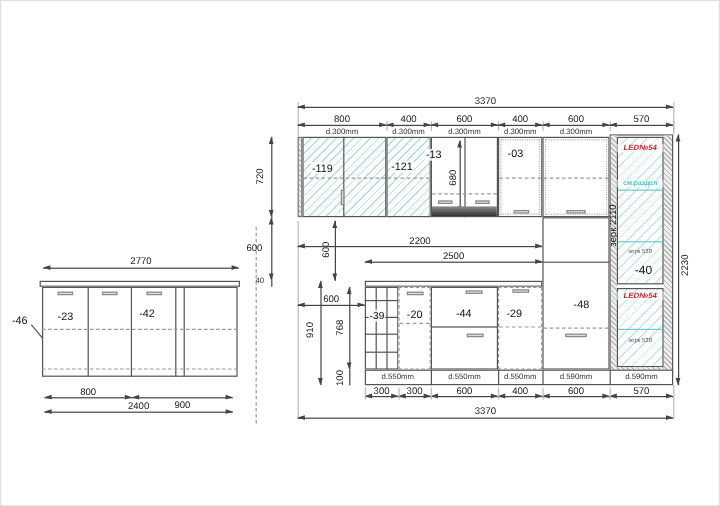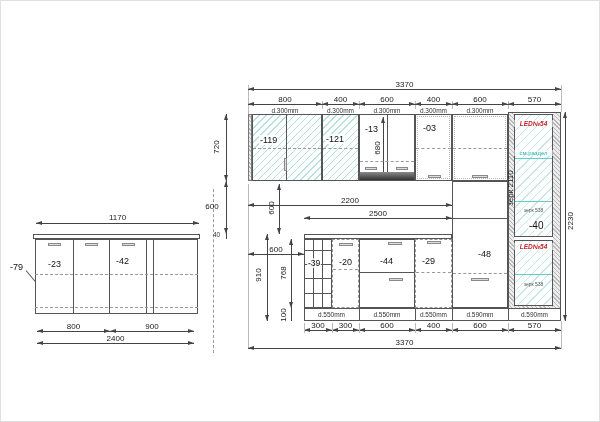--- a/index.html
+++ b/index.html
@@ -91,7 +91,7 @@
 
     <div class="box" style="left:358px;top:113px;width:56px;height:67px"></div>
     <div class="vl" style="left:386px;top:113px;height:67px"></div>
-    <span class="cab-label" style="left:363px;top:123px">-13</span>
+    <span class="cab-label" style="left:353px;top:123px">-13</span>
     <div class="dim-v" style="left:382px;top:116px;height:61px"></div>
     <span class="vtext" style="left:357px;top:143px">680</span>
     <div class="dash-h" style="left:359px;top:160px;width:54px"></div>

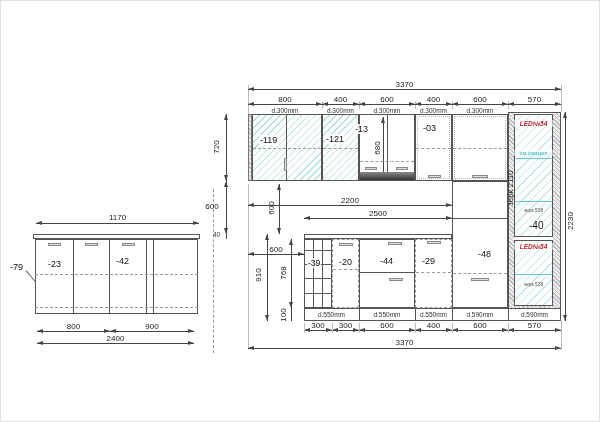--- a/index.html
+++ b/index.html
@@ -42,7 +42,7 @@
 
   <div>
     <div class="dim-h" style="left:35px;top:222px;width:163px"></div>
-    <span class="dlab" style="left:35px;top:212px;width:163px">1170</span>
+    <span class="dlab" style="left:35px;top:212px;width:163px">2770</span>
 
     <div class="box" style="left:32px;top:233px;width:167px;height:5px"></div>
     <div class="box" style="left:34px;top:238px;width:163px;height:75px"></div>

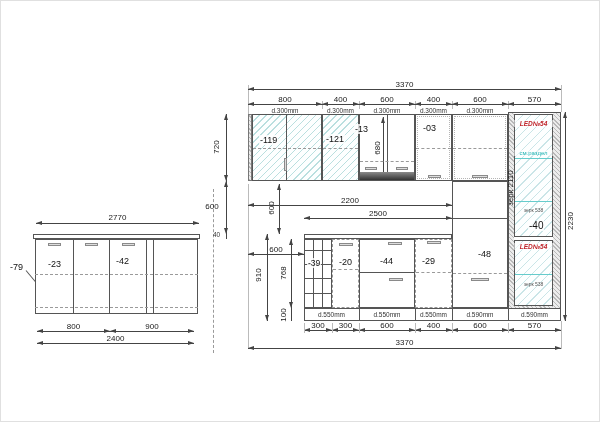--- a/index.html
+++ b/index.html
@@ -58,7 +58,7 @@
 
     <span class="cab-label" style="left:46px;top:258px">-23</span>
     <span class="cab-label" style="left:114px;top:255px">-42</span>
-    <span class="cab-label" style="left:8px;top:261px;background:none">-79</span>
+    <span class="cab-label" style="left:8px;top:261px;background:none">-46</span>
     <div class="leader" style="left:25px;top:269px;width:15px;transform:rotate(50deg)"></div>
 
     <div class="dim-h" style="left:36px;top:330px;width:73px"></div>

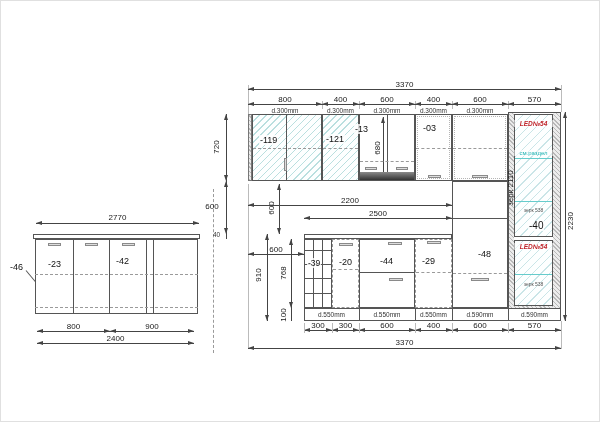--- a/index.html
+++ b/index.html
@@ -64,7 +64,7 @@
     <div class="dim-h" style="left:36px;top:330px;width:73px"></div>
     <span class="dlab" style="left:36px;top:321px;width:73px">800</span>
     <div class="dim-h" style="left:109px;top:330px;width:84px"></div>
-    <span class="dlab" style="left:109px;top:321px;width:84px">900</span>
+    <span class="dlab" style="left:109px;top:332px;width:84px">900</span>
     <div class="dim-h" style="left:36px;top:342px;width:157px"></div>
     <span class="dlab" style="left:36px;top:333px;width:157px">2400</span>
 

